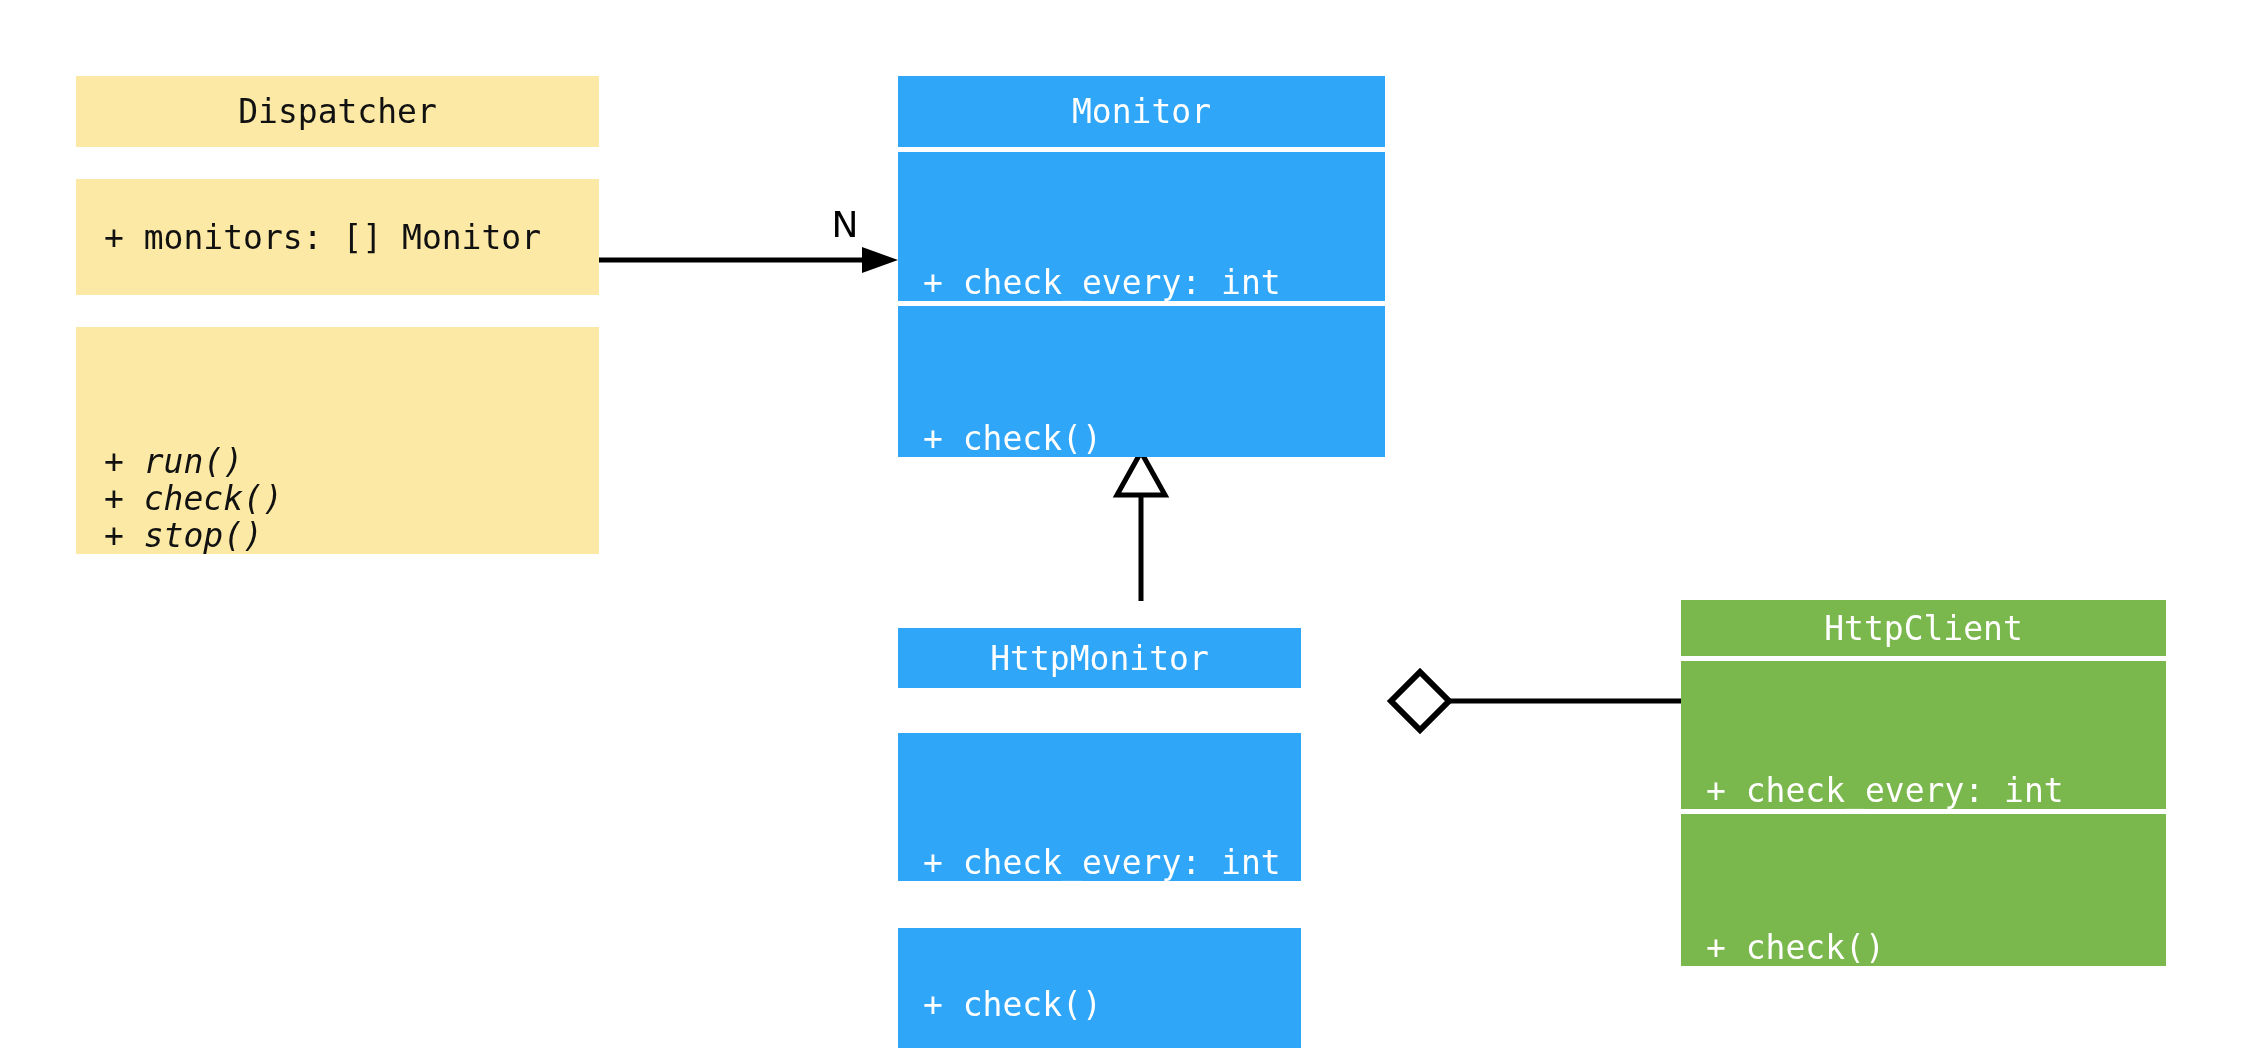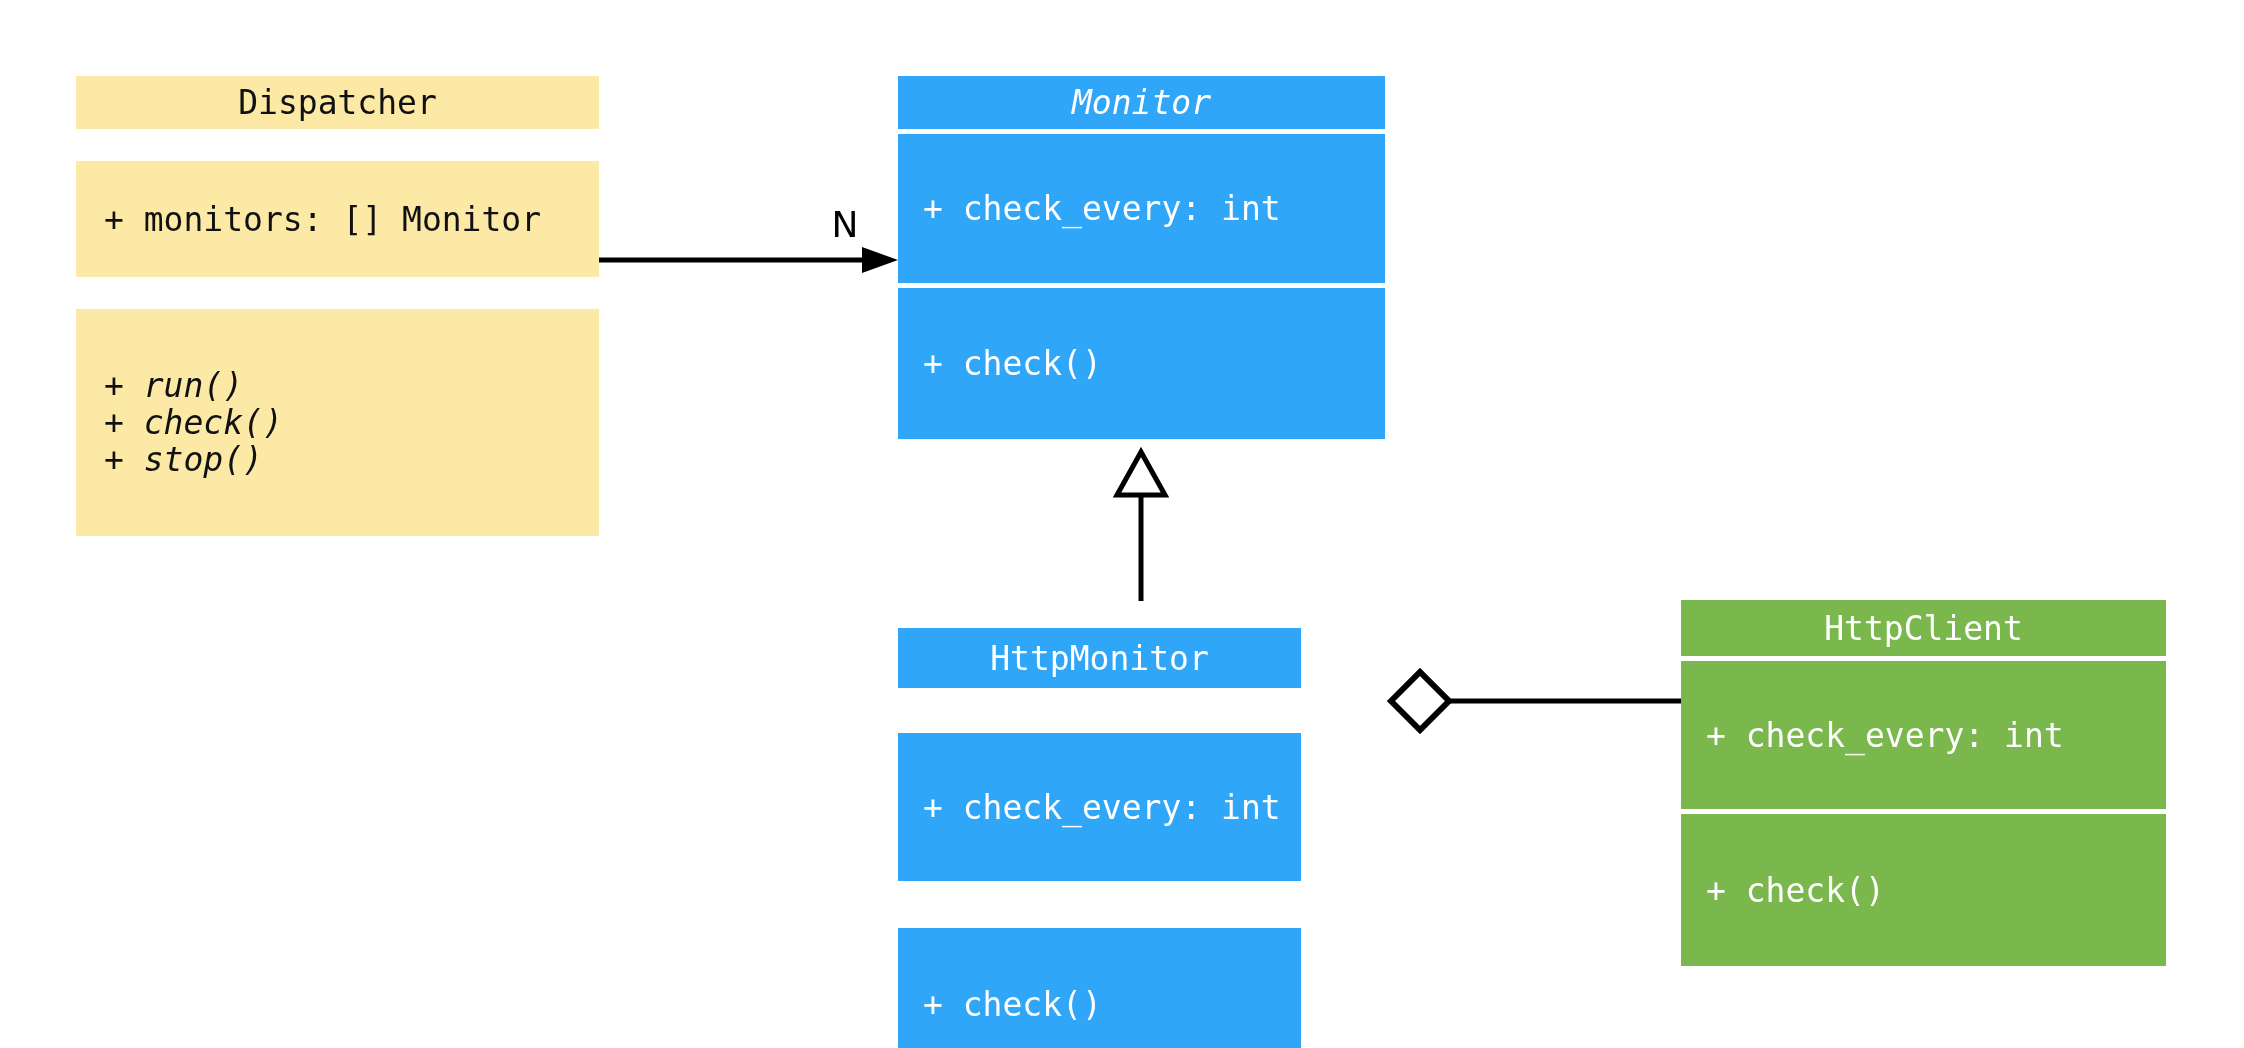--- a/index.html
+++ b/index.html
@@ -34,7 +34,7 @@
     font-size: 33px;
   }
   .comp-title {
-    height: 53px;
+    height: 71px;
     display: flex;
     align-items: center;
     justify-content: center;

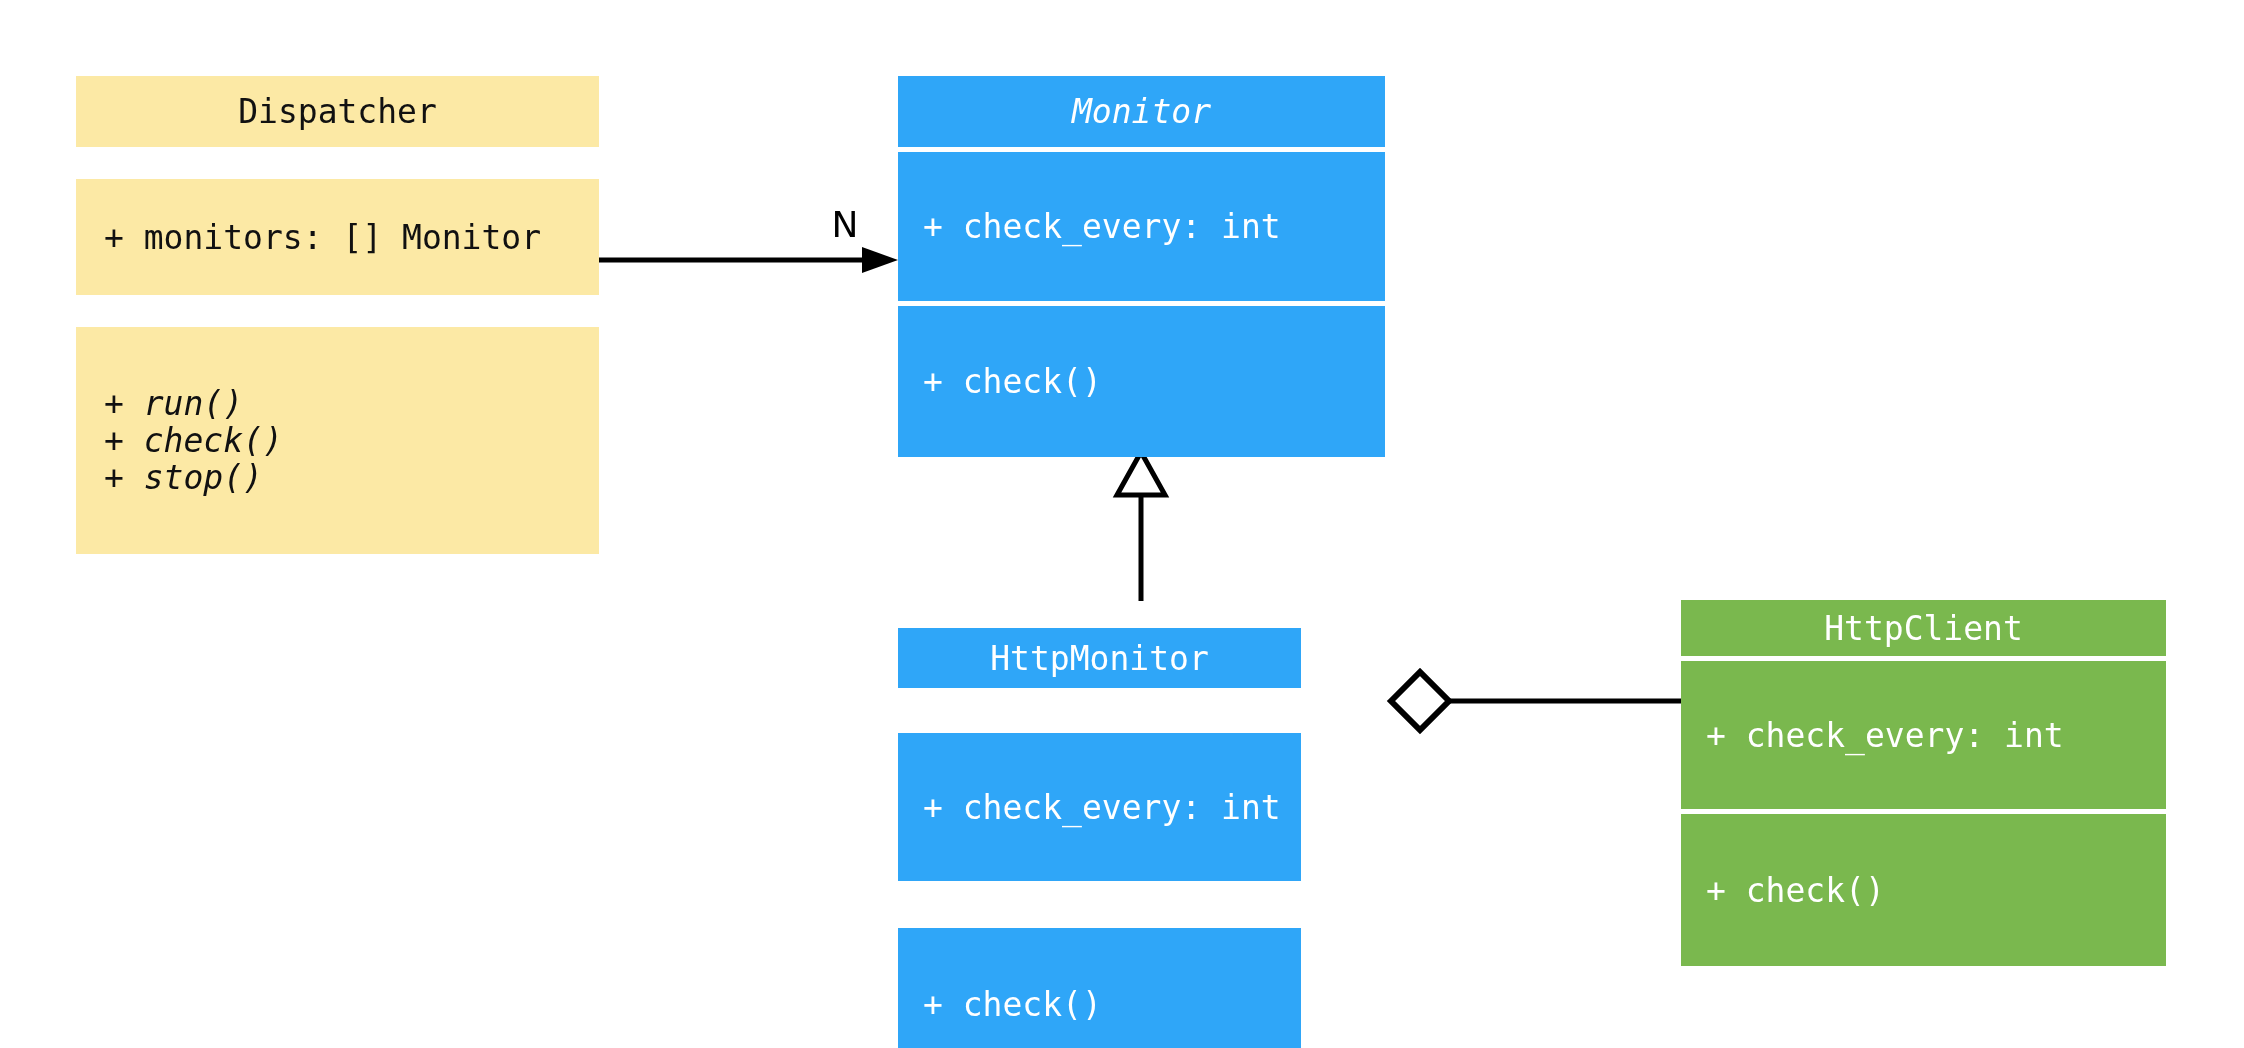--- a/index.html
+++ b/index.html
@@ -49,7 +49,7 @@
   .fill-yellow { background: #FCE9A5; color: #111111; }
   .fill-blue   { background: #2FA6F8; }
   .fill-green  { background: #7AB84E; }
-  .abstract-title { font-style: italic; }
+  .abstract-title { }
   .gap5 { margin-top: 5px; }
   .gap6 { margin-top: 6px; }
   .gap7 { margin-top: 7px; }

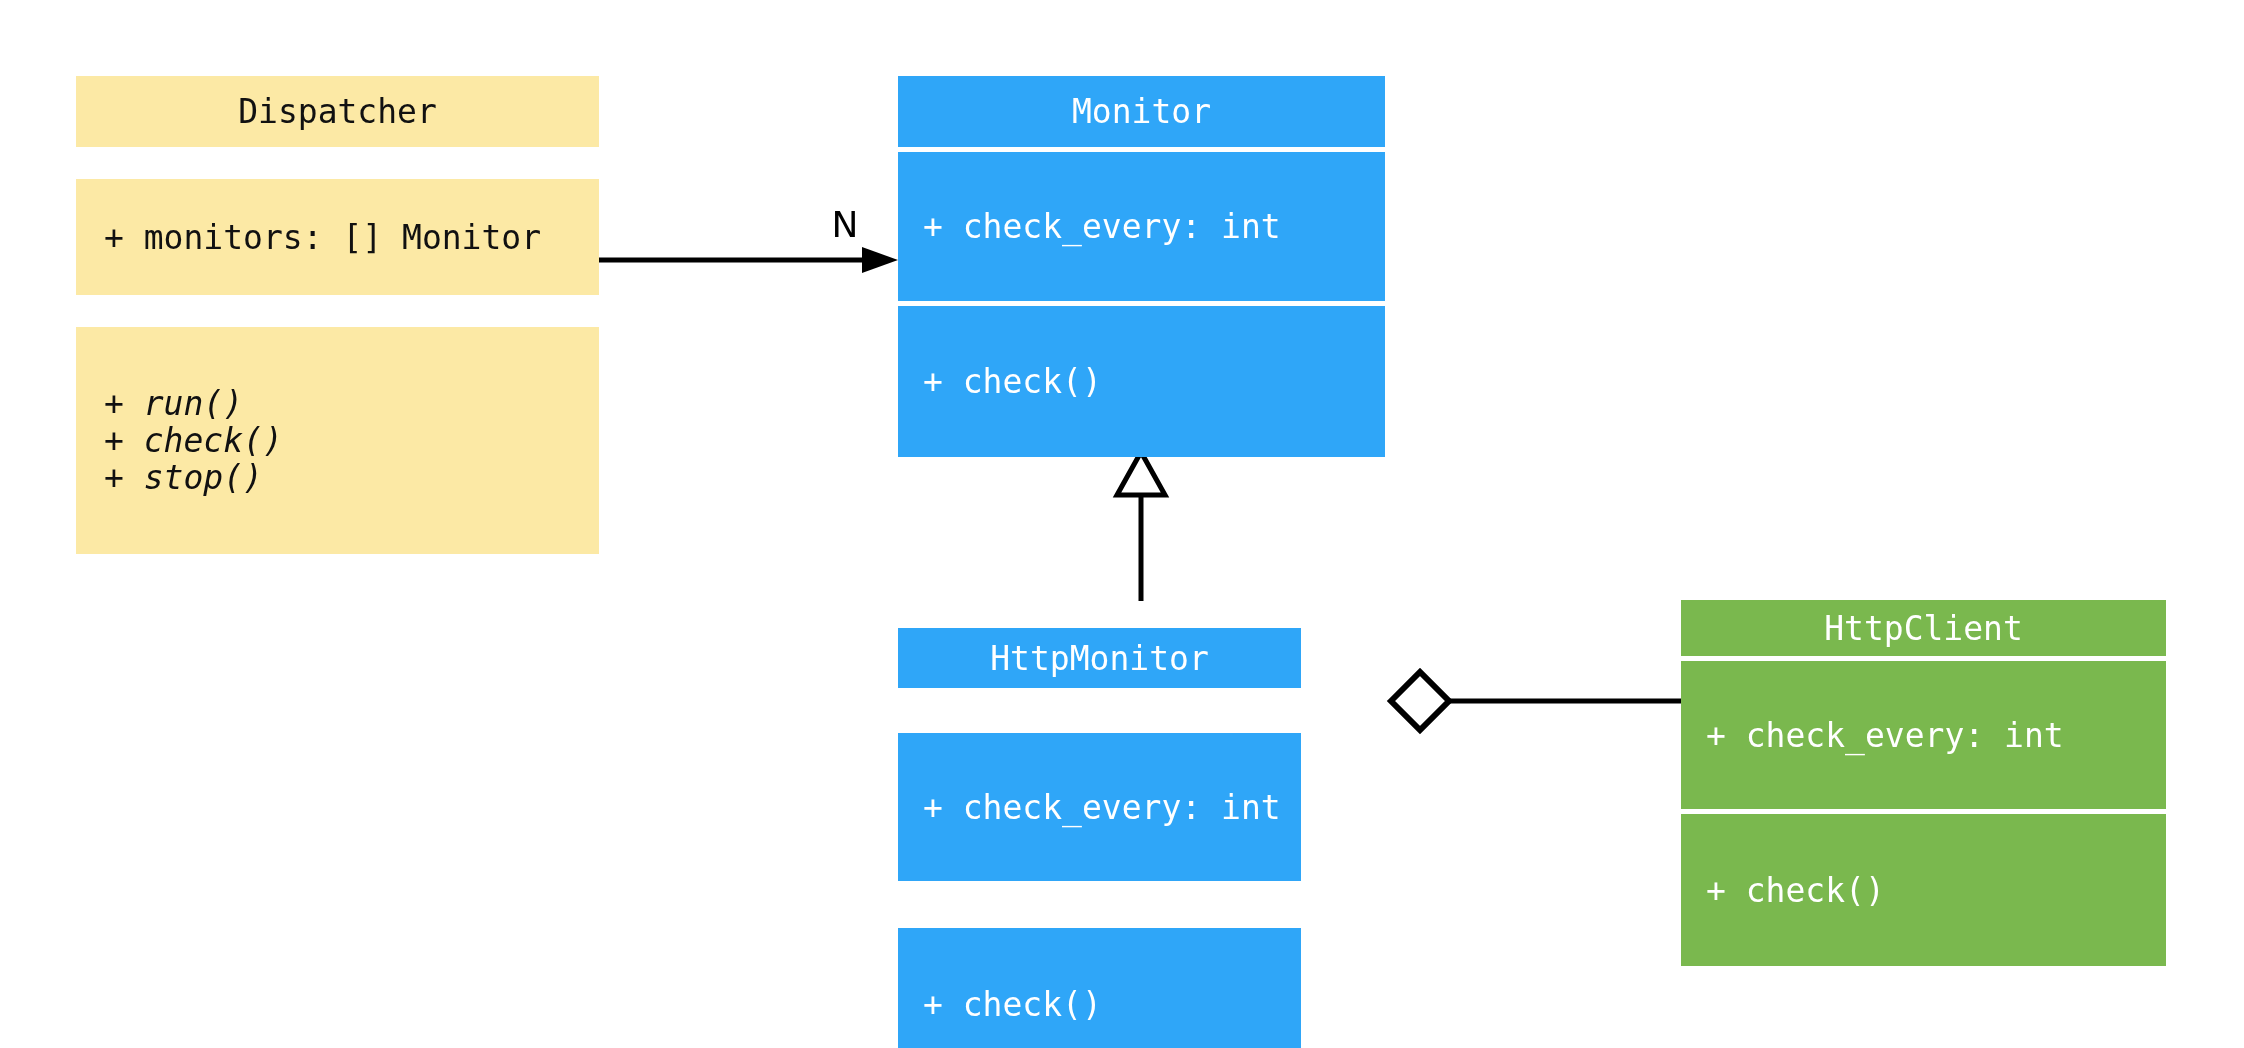--- a/index.html
+++ b/index.html
@@ -50,7 +50,7 @@
   .fill-blue   { background: #2FA6F8; }
   .fill-green  { background: #7AB84E; }
   .abstract-title { }
-  .gap5 { margin-top: 5px; }
+  .gap5 { margin-top: 5px; justify-content: flex-end; }
   .gap6 { margin-top: 6px; }
   .gap7 { margin-top: 7px; }
   .dispatcher-pad { padding-left: 28px; margin-top: 32px; }

